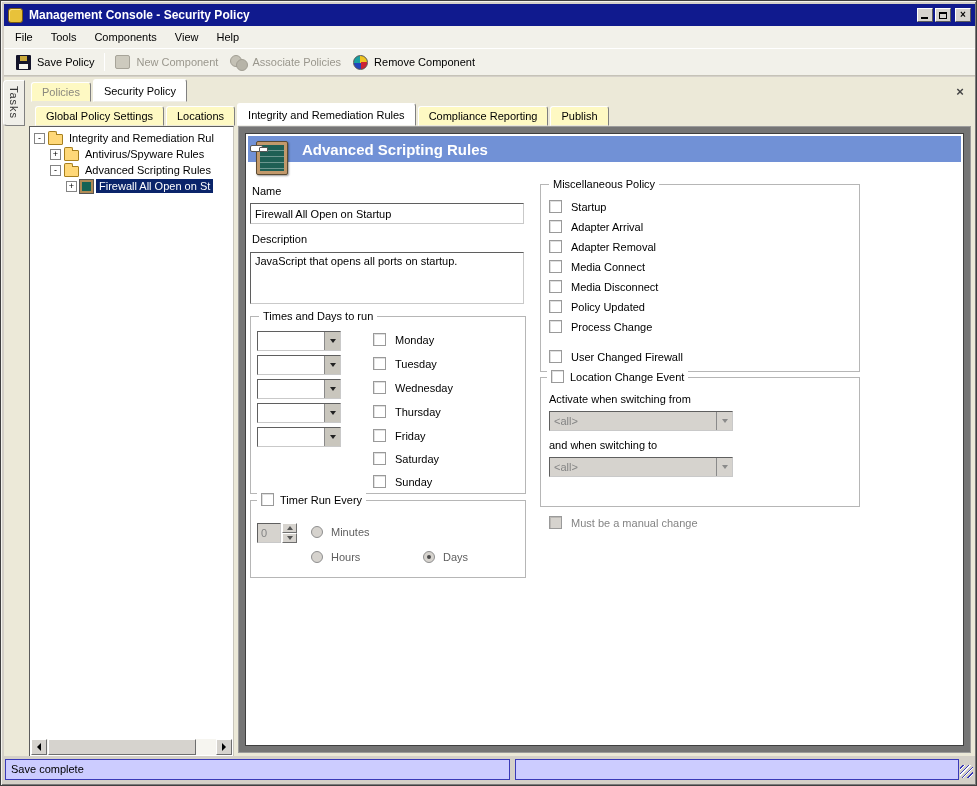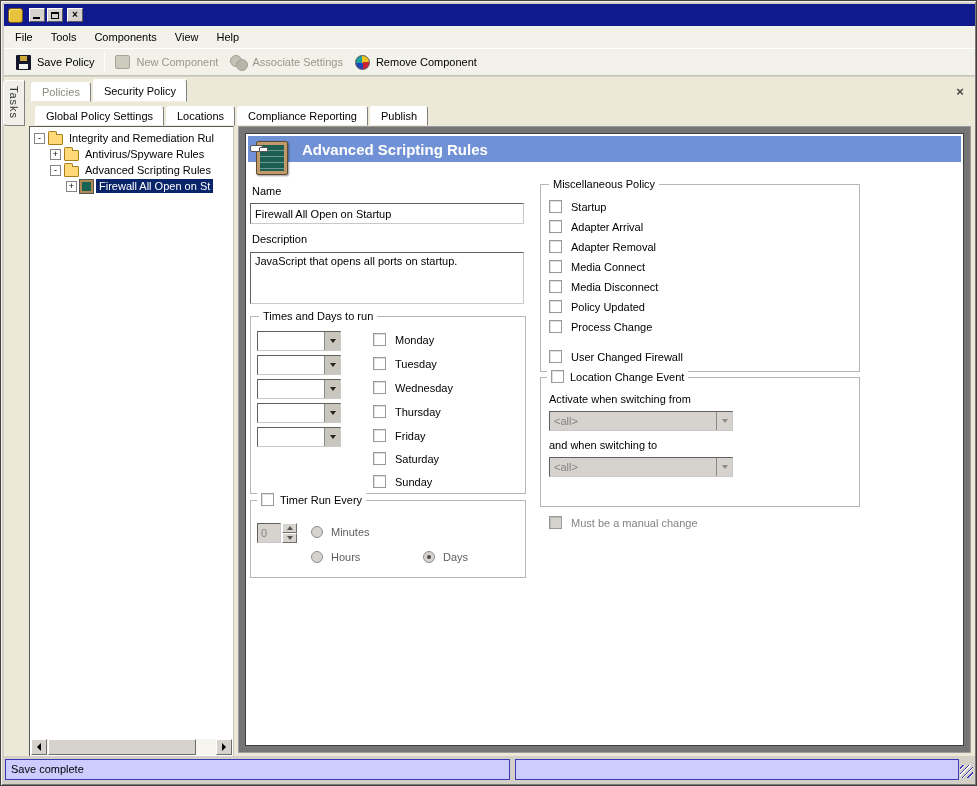--- a/index.html
+++ b/index.html
@@ -161,6 +161,7 @@
 
   <div class="abs" id="titlebar">
     <span class="tb-icon"></span>
+    <span class="tb-title">Management Console - Security Policy</span>
     <span class="tb-btns">
       <span class="wbtn">
           <span class="glyph-min"></span>

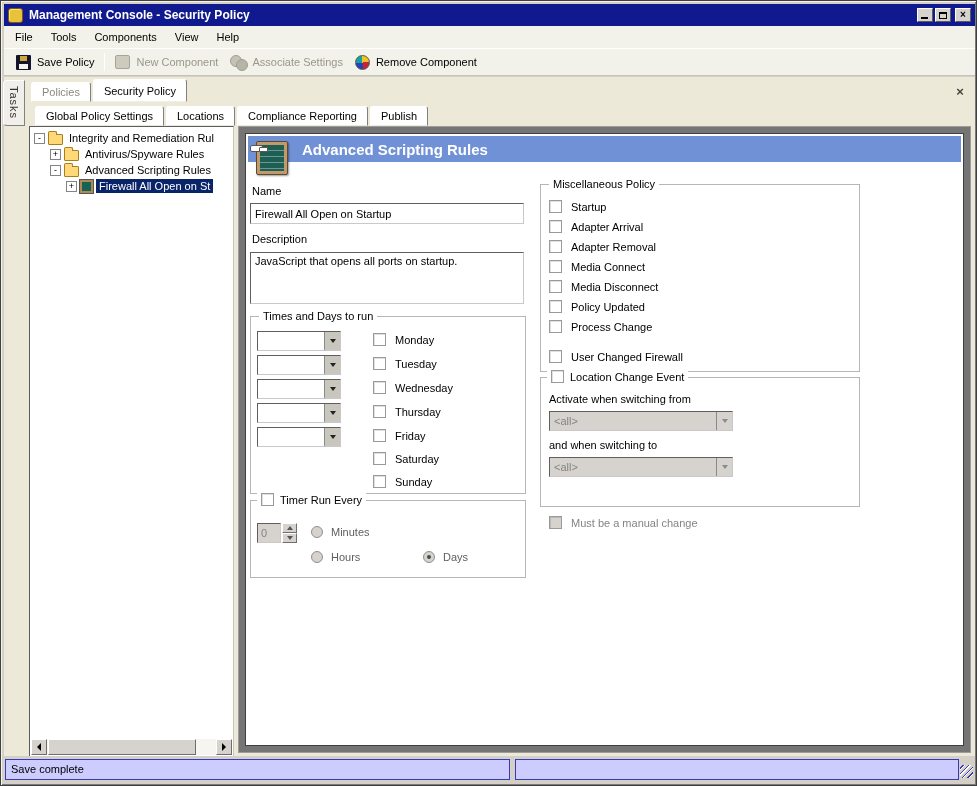--- a/index.html
+++ b/index.html
@@ -195,7 +195,7 @@
     </span>
     <span class="tb-button dis">
       <span class="icon-gray-gears"></span>
-      <span>Associate Settings</span>
+      <span>Associate Policies</span>
     </span>
     <span class="tb-button">
       <span class="icon-pinwheel"></span>

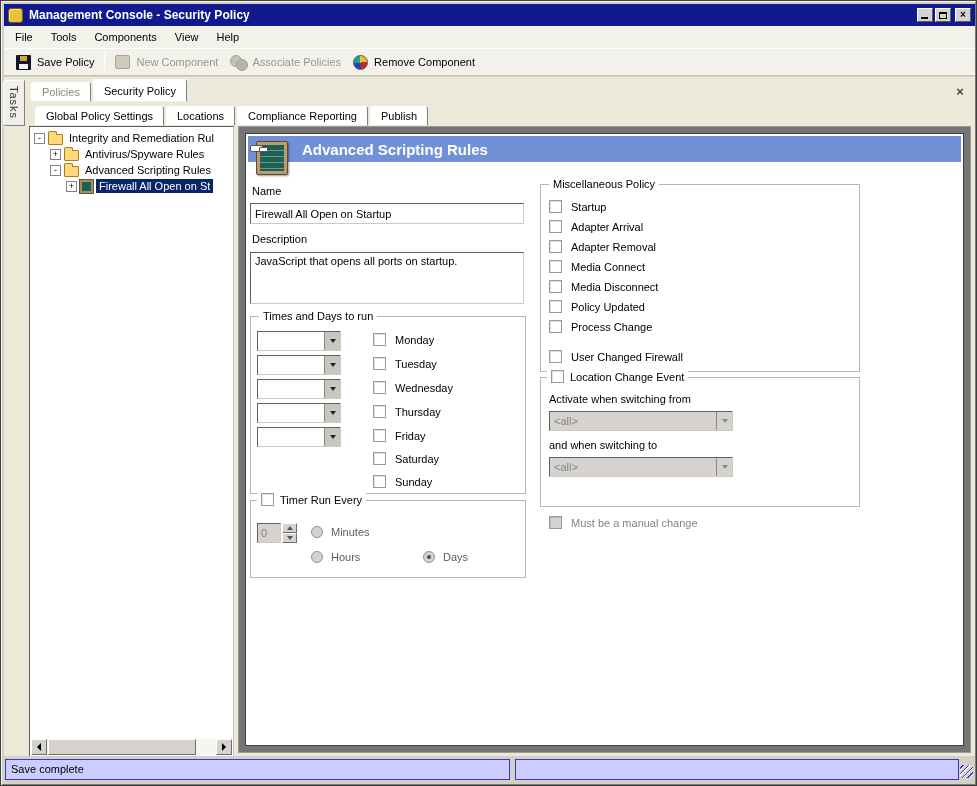--- a/index.html
+++ b/index.html
@@ -59,7 +59,7 @@
   .tabrow { position: absolute; display: flex; align-items: flex-end; gap: 2px; }
   #tabrow1 { left: 27px; top: 3px; height: 22px; }
   #tabrow2 { left: 31px; top: 26px; height: 23px; }
-  .tab { background: #ffffff; border: 1px solid; border-color: #fff #808080 #ECE9D8 #fff;
+  .tab { background: #fef9c3; border: 1px solid; border-color: #fff #808080 #ECE9D8 #fff;
          border-radius: 3px 3px 0 0; padding: 3px 10px 4px 10px; height: 20px; white-space: nowrap; }
   .tab.active { height: 23px; padding-top: 5px; background: #ffffff; border-bottom-color: #F0EFE9; z-index: 2; }
   .tab.disabled { color: #8a887e; }

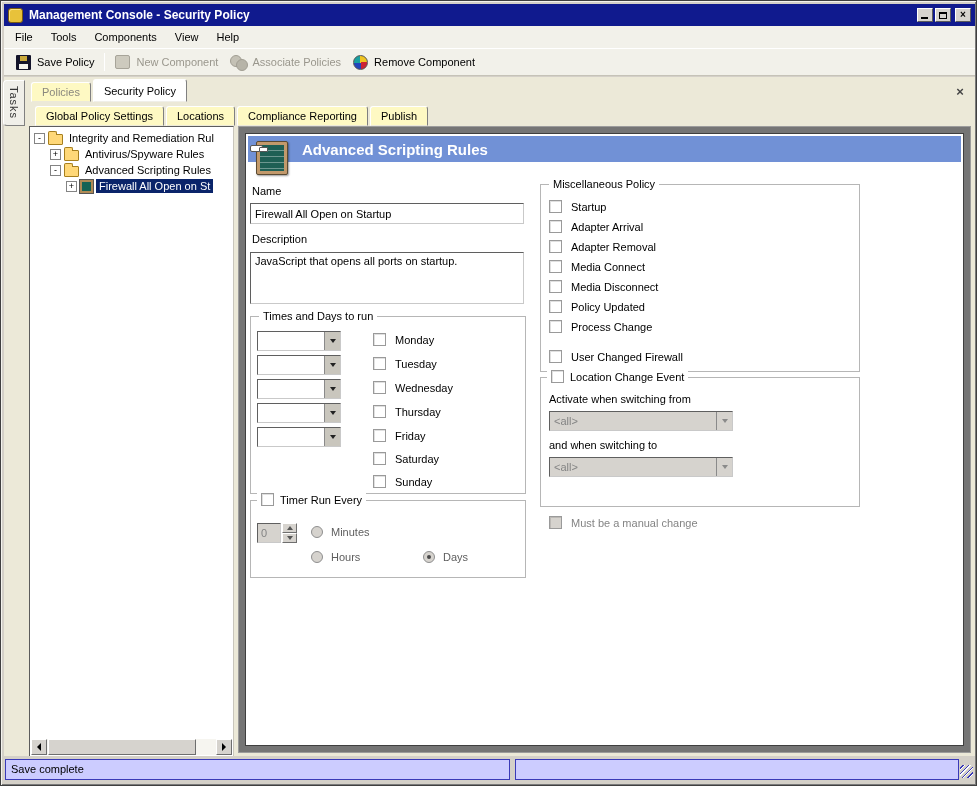--- a/index.html
+++ b/index.html
@@ -214,6 +214,7 @@
     <div class="tabrow" id="tabrow2">
       <span class="tab">Global Policy Settings</span>
       <span class="tab">Locations</span>
+      <span class="tab active">Integrity and Remediation Rules</span>
       <span class="tab">Compliance Reporting</span>
       <span class="tab">Publish</span>
     </div>

